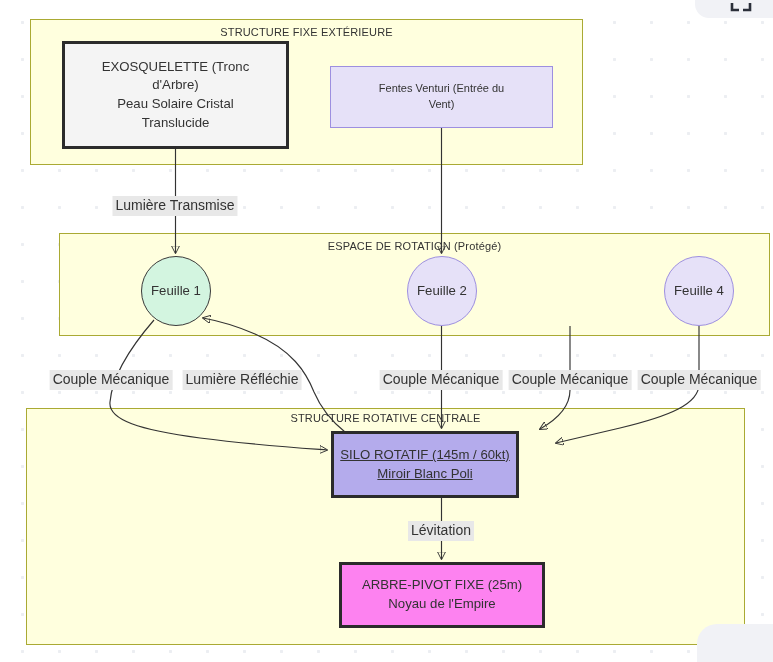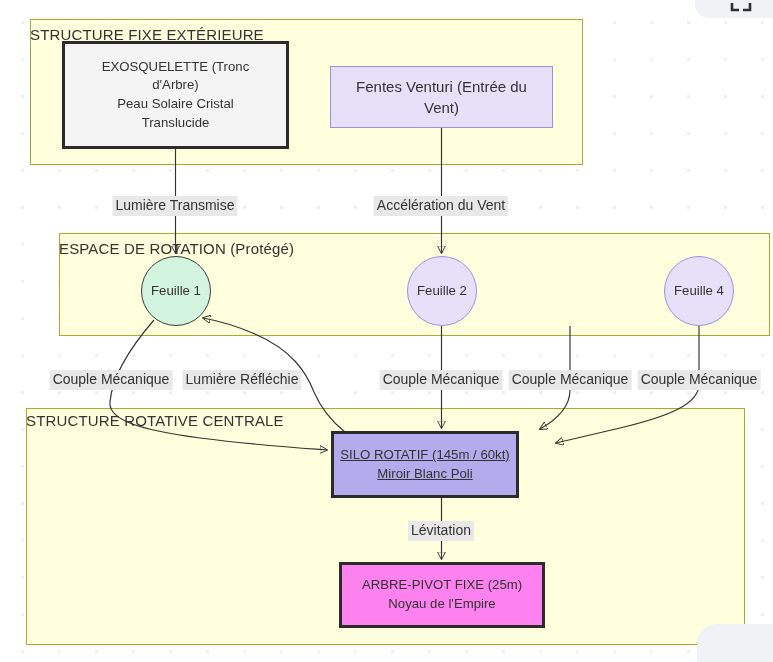--- a/index.html
+++ b/index.html
@@ -41,7 +41,8 @@
     position: absolute;
     left: 0; right: 0;
     top: 7px;
-    font-size: 15px;
+    text-align: center;
+    font-size: 11px;
     color: #333333;
     letter-spacing: .15px;
     white-space: nowrap;

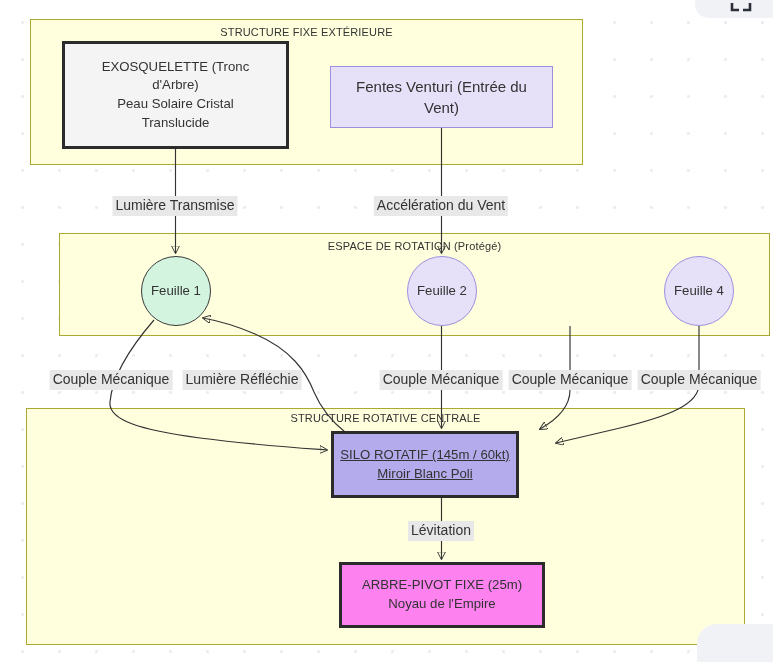--- a/index.html
+++ b/index.html
@@ -80,7 +80,7 @@
     left: 330px; top: 66px; width: 223px; height: 62px;
     background: #e6e1f8;
     border: 1px solid #9d8fe0;
-    font-size: 15px;
+    font-size: 11px;
     padding: 0 16px;
   }
   #node-silo {

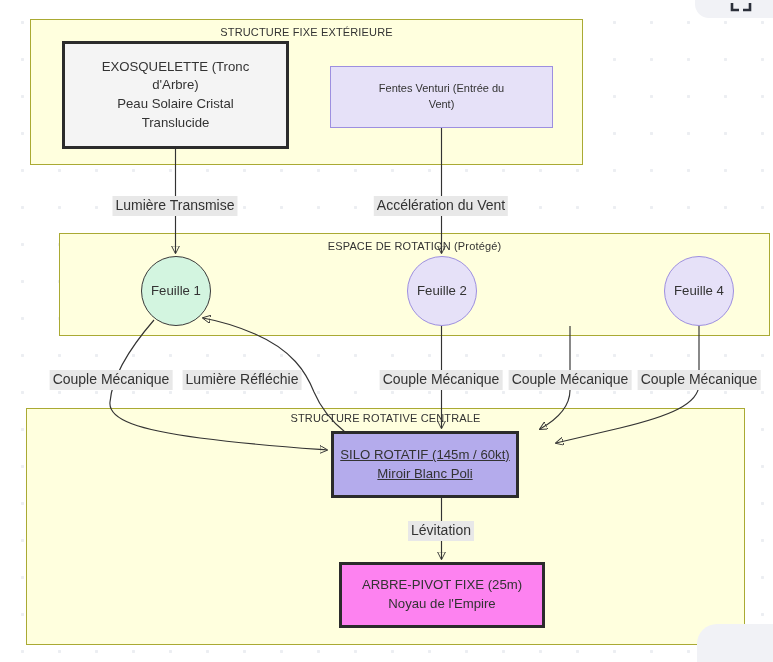--- a/index.html
+++ b/index.html
@@ -205,7 +205,6 @@
 
   <div class="edge-label" style="left:175px; top:196px;">Lumière Transmise</div>
 
-  <div class="edge-label" style="left:441px; top:196px;">Accélération du Vent</div>
 
   <div class="edge-label" style="left:111px; top:370px;">Couple Mécanique</div>
 

